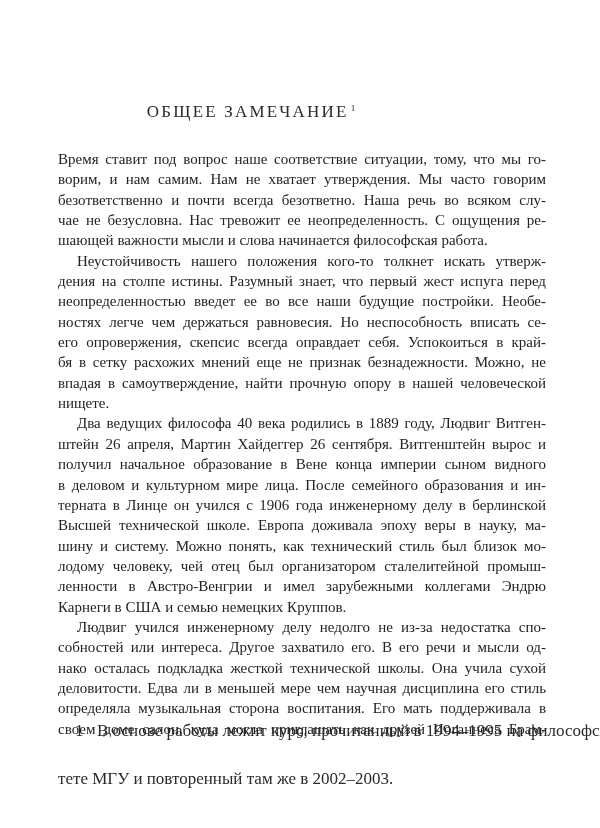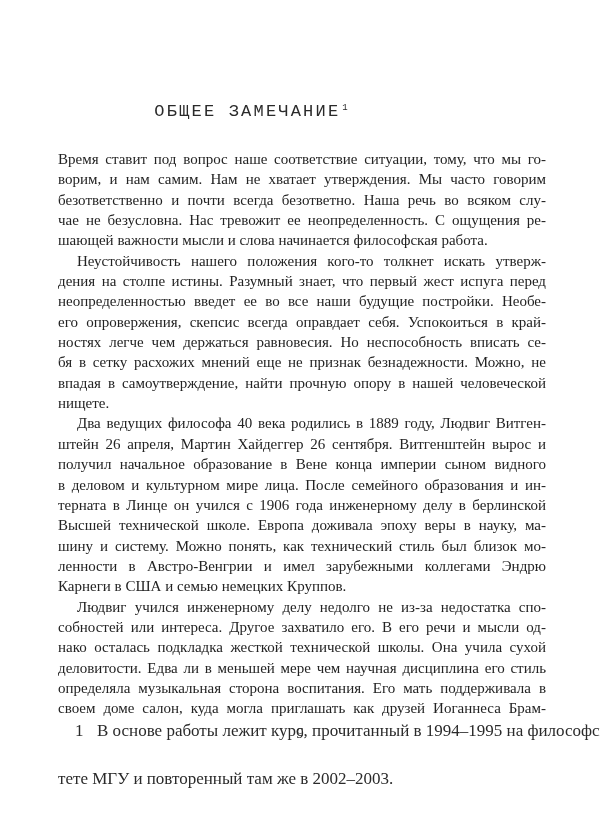--- a/index.html
+++ b/index.html
@@ -30,7 +30,6 @@
       font-size: 17px;
       letter-spacing: 2.2px;
       color: #2a2a2a;
-      font-family: Liberation Mono, monospace;
     }
     .title sup {
       font-size: 9px;

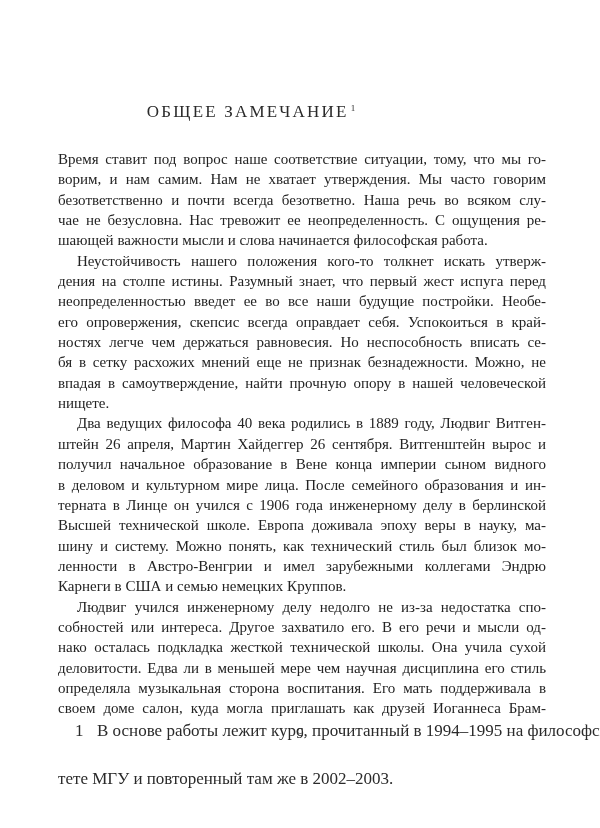--- a/index.html
+++ b/index.html
@@ -101,8 +101,8 @@
     <div class="line indent">Неустойчивость нашего положения кого-то толкнет искать утверж-</div>
     <div class="line">дения на столпе истины. Разумный знает, что первый жест испуга перед</div>
     <div class="line">неопределенностью введет ее во все наши будущие постройки. Необе-</div>
+    <div class="line">ностях легче чем держаться равновесия. Но неспособность вписать се-</div>
     <div class="line">его опровержения, скепсис всегда оправдает себя. Успокоиться в край-</div>
-    <div class="line">ностях легче чем держаться равновесия. Но неспособность вписать се-</div>
     <div class="line">бя в сетку расхожих мнений еще не признак безнадежности. Можно, не</div>
     <div class="line">впадая в самоутверждение, найти прочную опору в нашей человеческой</div>
     <div class="line last">нищете.</div>

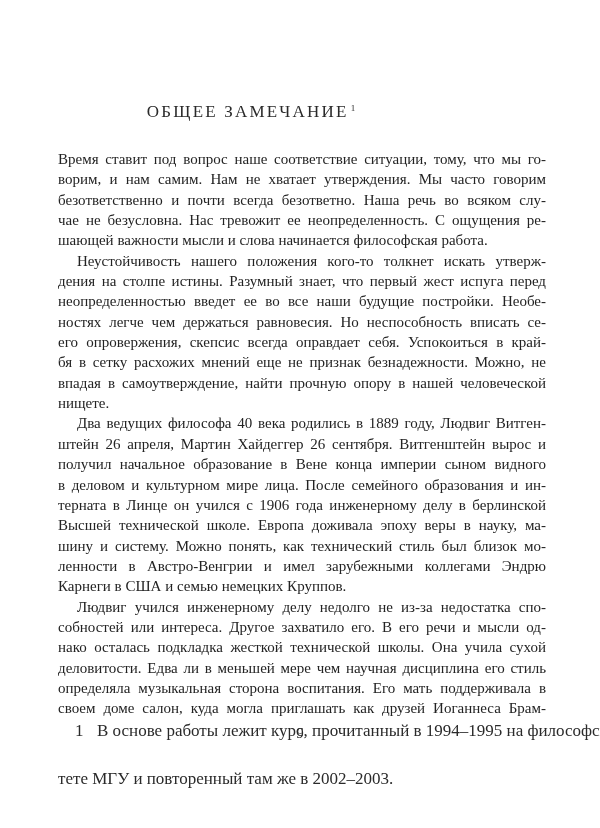--- a/index.html
+++ b/index.html
@@ -114,6 +114,7 @@
     <div class="line">терната в Линце он учился с 1906 года инженерному делу в берлинской</div>
     <div class="line">Высшей технической школе. Европа доживала эпоху веры в науку, ма-</div>
     <div class="line">шину и систему. Можно понять, как технический стиль был близок мо-</div>
+    <div class="line">лодому человеку, чей отец был организатором сталелитейной промыш-</div>
     <div class="line">ленности в Австро-Венгрии и имел зарубежными коллегами Эндрю</div>
     <div class="line last">Карнеги в США и семью немецких Круппов.</div>
 

